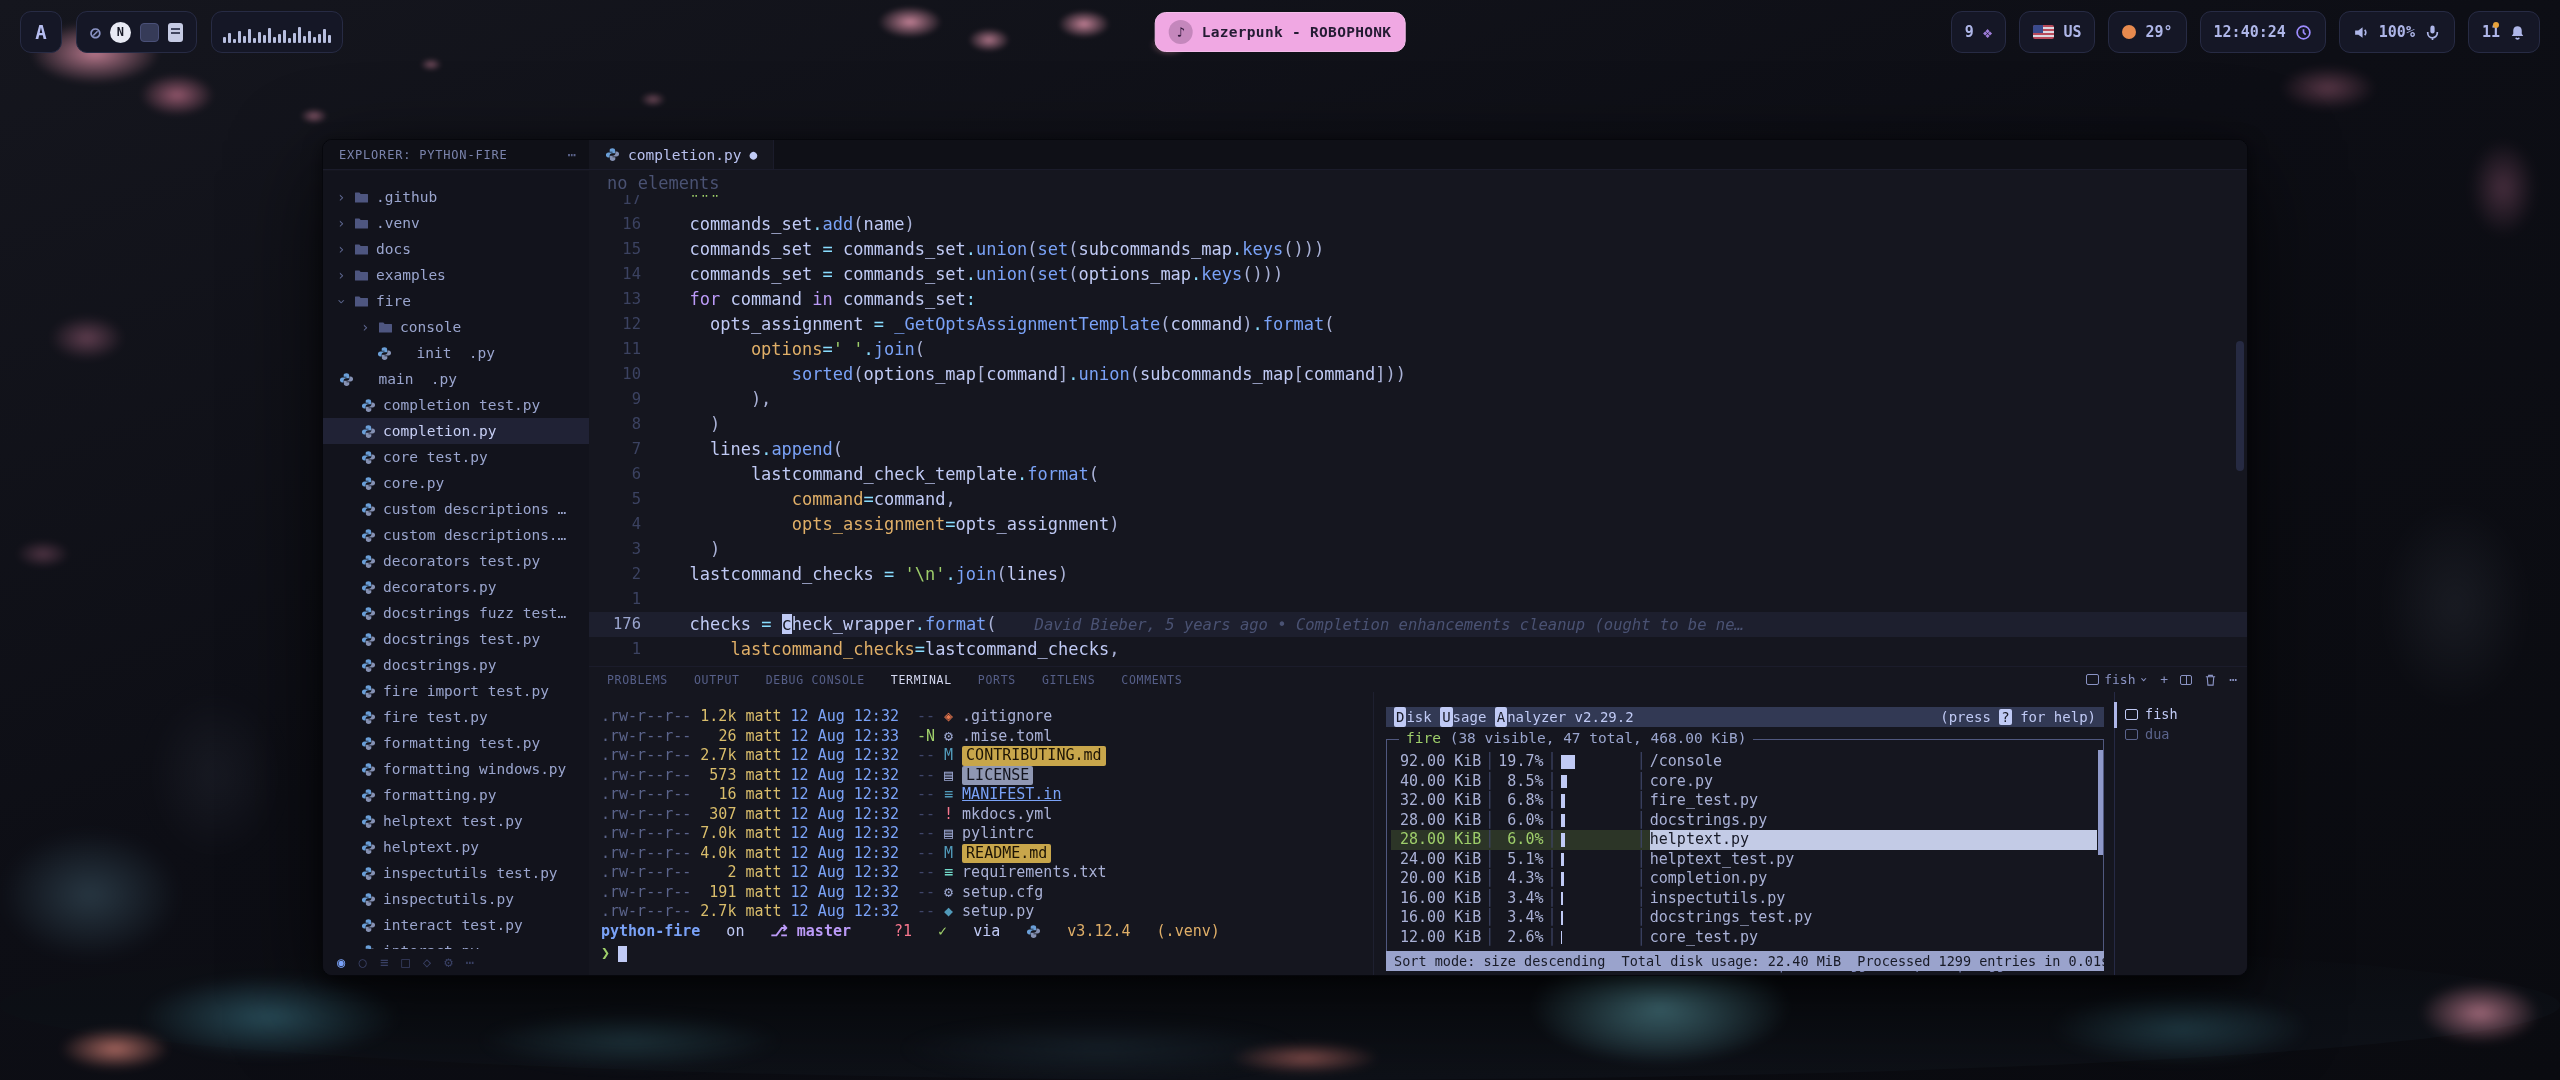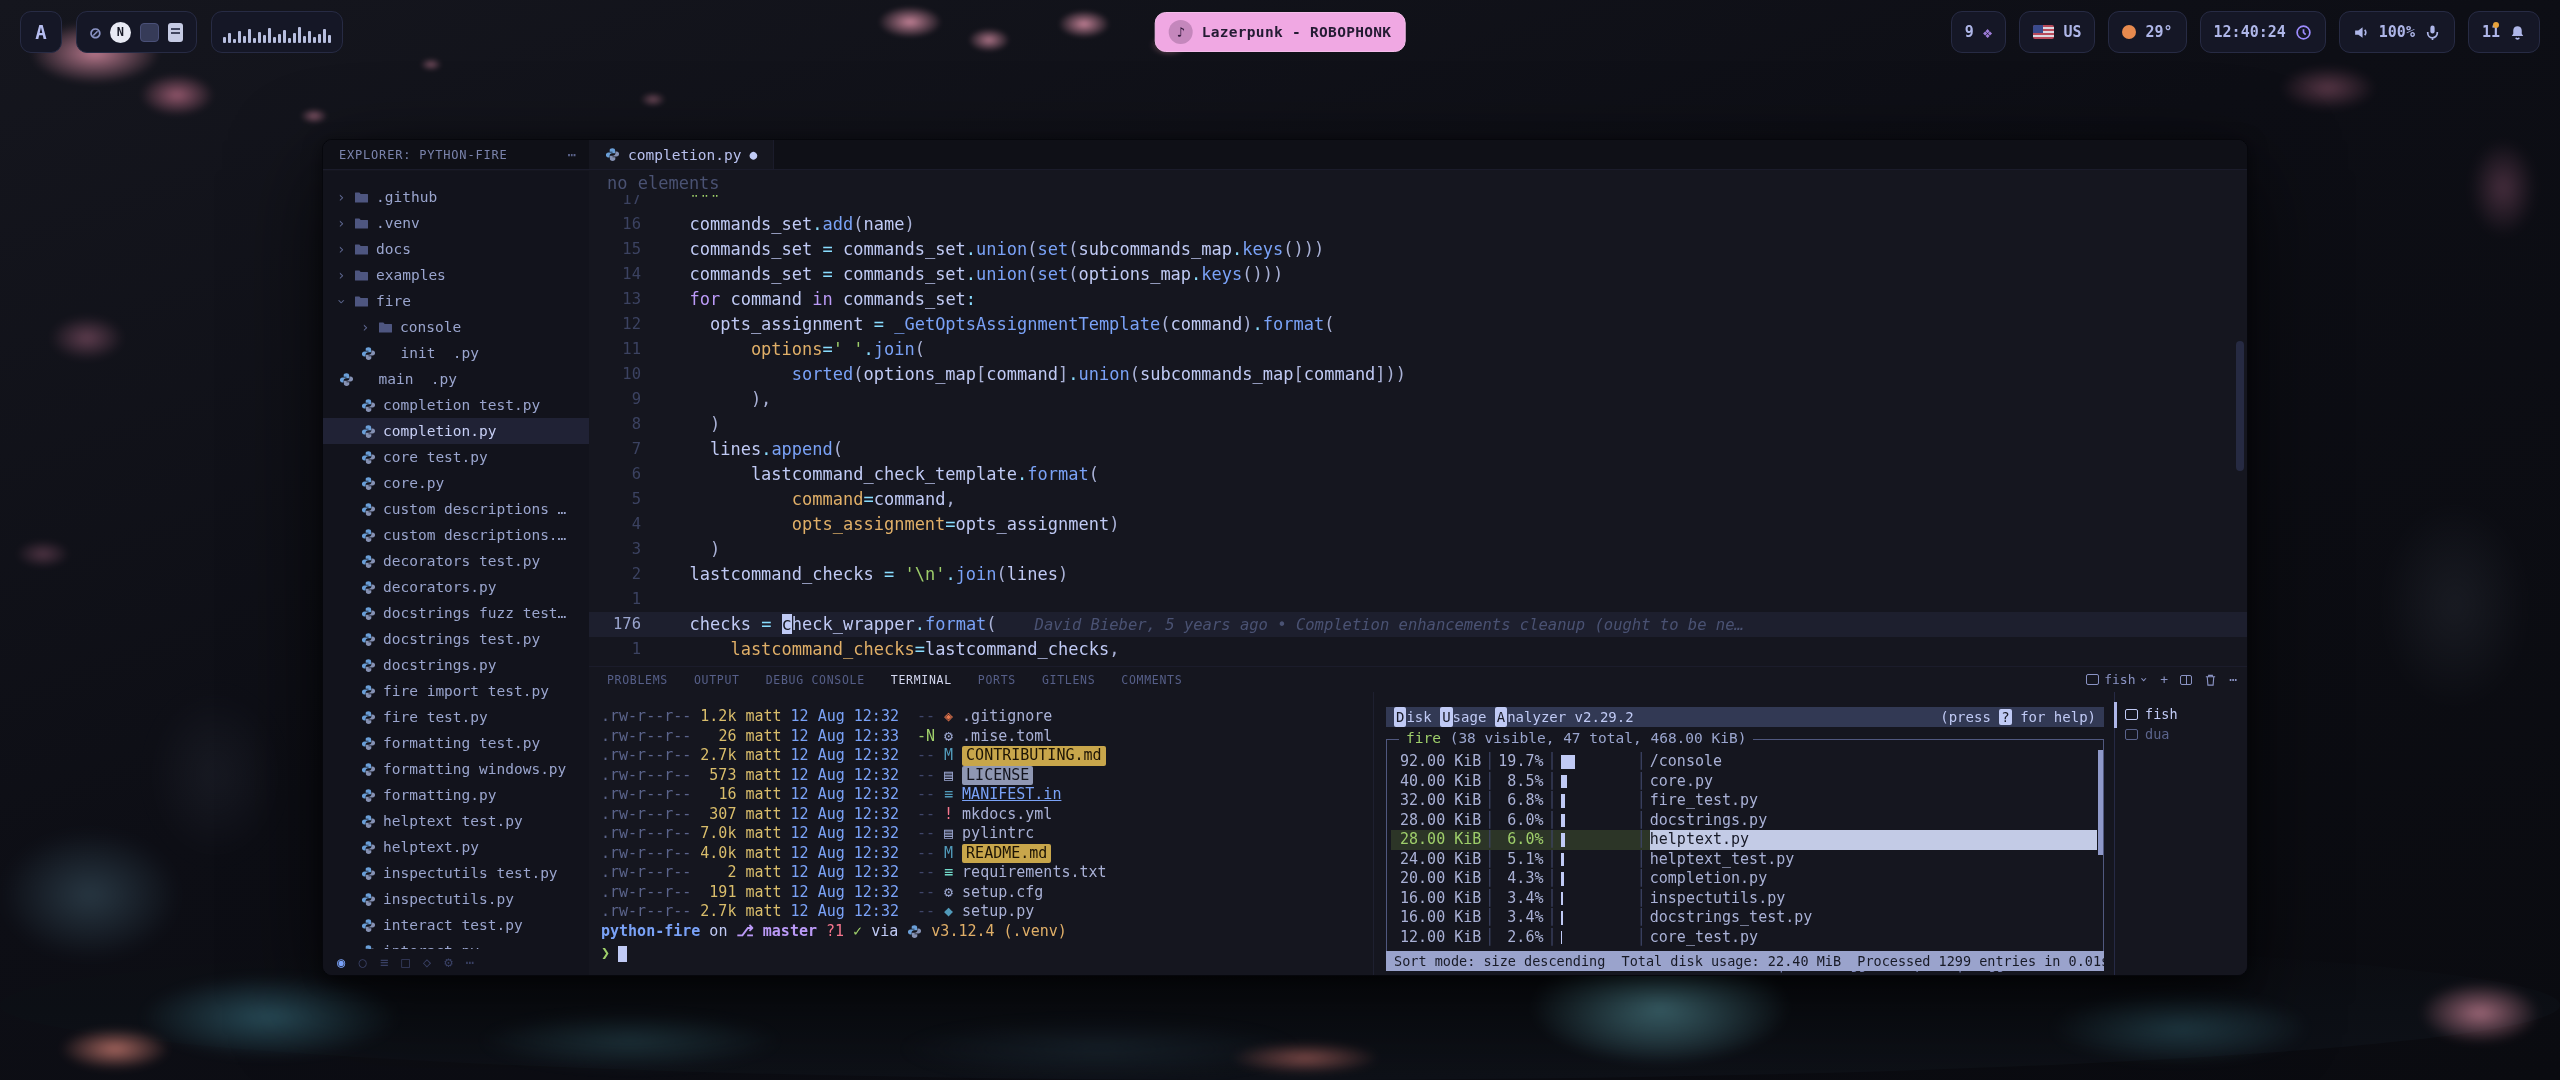--- a/index.html
+++ b/index.html
@@ -322,7 +322,7 @@
             </svg>
             <span class="tlabel">console</span>
           </div>
-          <div class="titem " style="padding-left:38px">
+          <div class="titem " style="padding-left:54px">
             <svg class="pyico" viewBox="0 0 16 16">
               <path d="M7.9 1.2c-1.9 0-2.9.8-2.9 2v1.9h3v.8H3.6C2.1 5.9 1 7 1 8.6s1.1 2.6 2.6 2.6h1.3V9.3c0-1.5 1.2-2.6 2.7-2.6h3.2V3.2c0-1.1-1-2-2.9-2z" fill="#6a9fd8"></path>
               <path d="M8.1 14.8c1.9 0 2.9-.8 2.9-2v-1.9H8v-.8h4.4c1.5 0 2.6-1.1 2.6-2.7s-1.1-2.6-2.6-2.6h-1.3v1.9c0 1.5-1.2 2.6-2.7 2.6H5.2v3.5c0 1.1 1 2 2.9 2z" fill="#8591b3"></path>

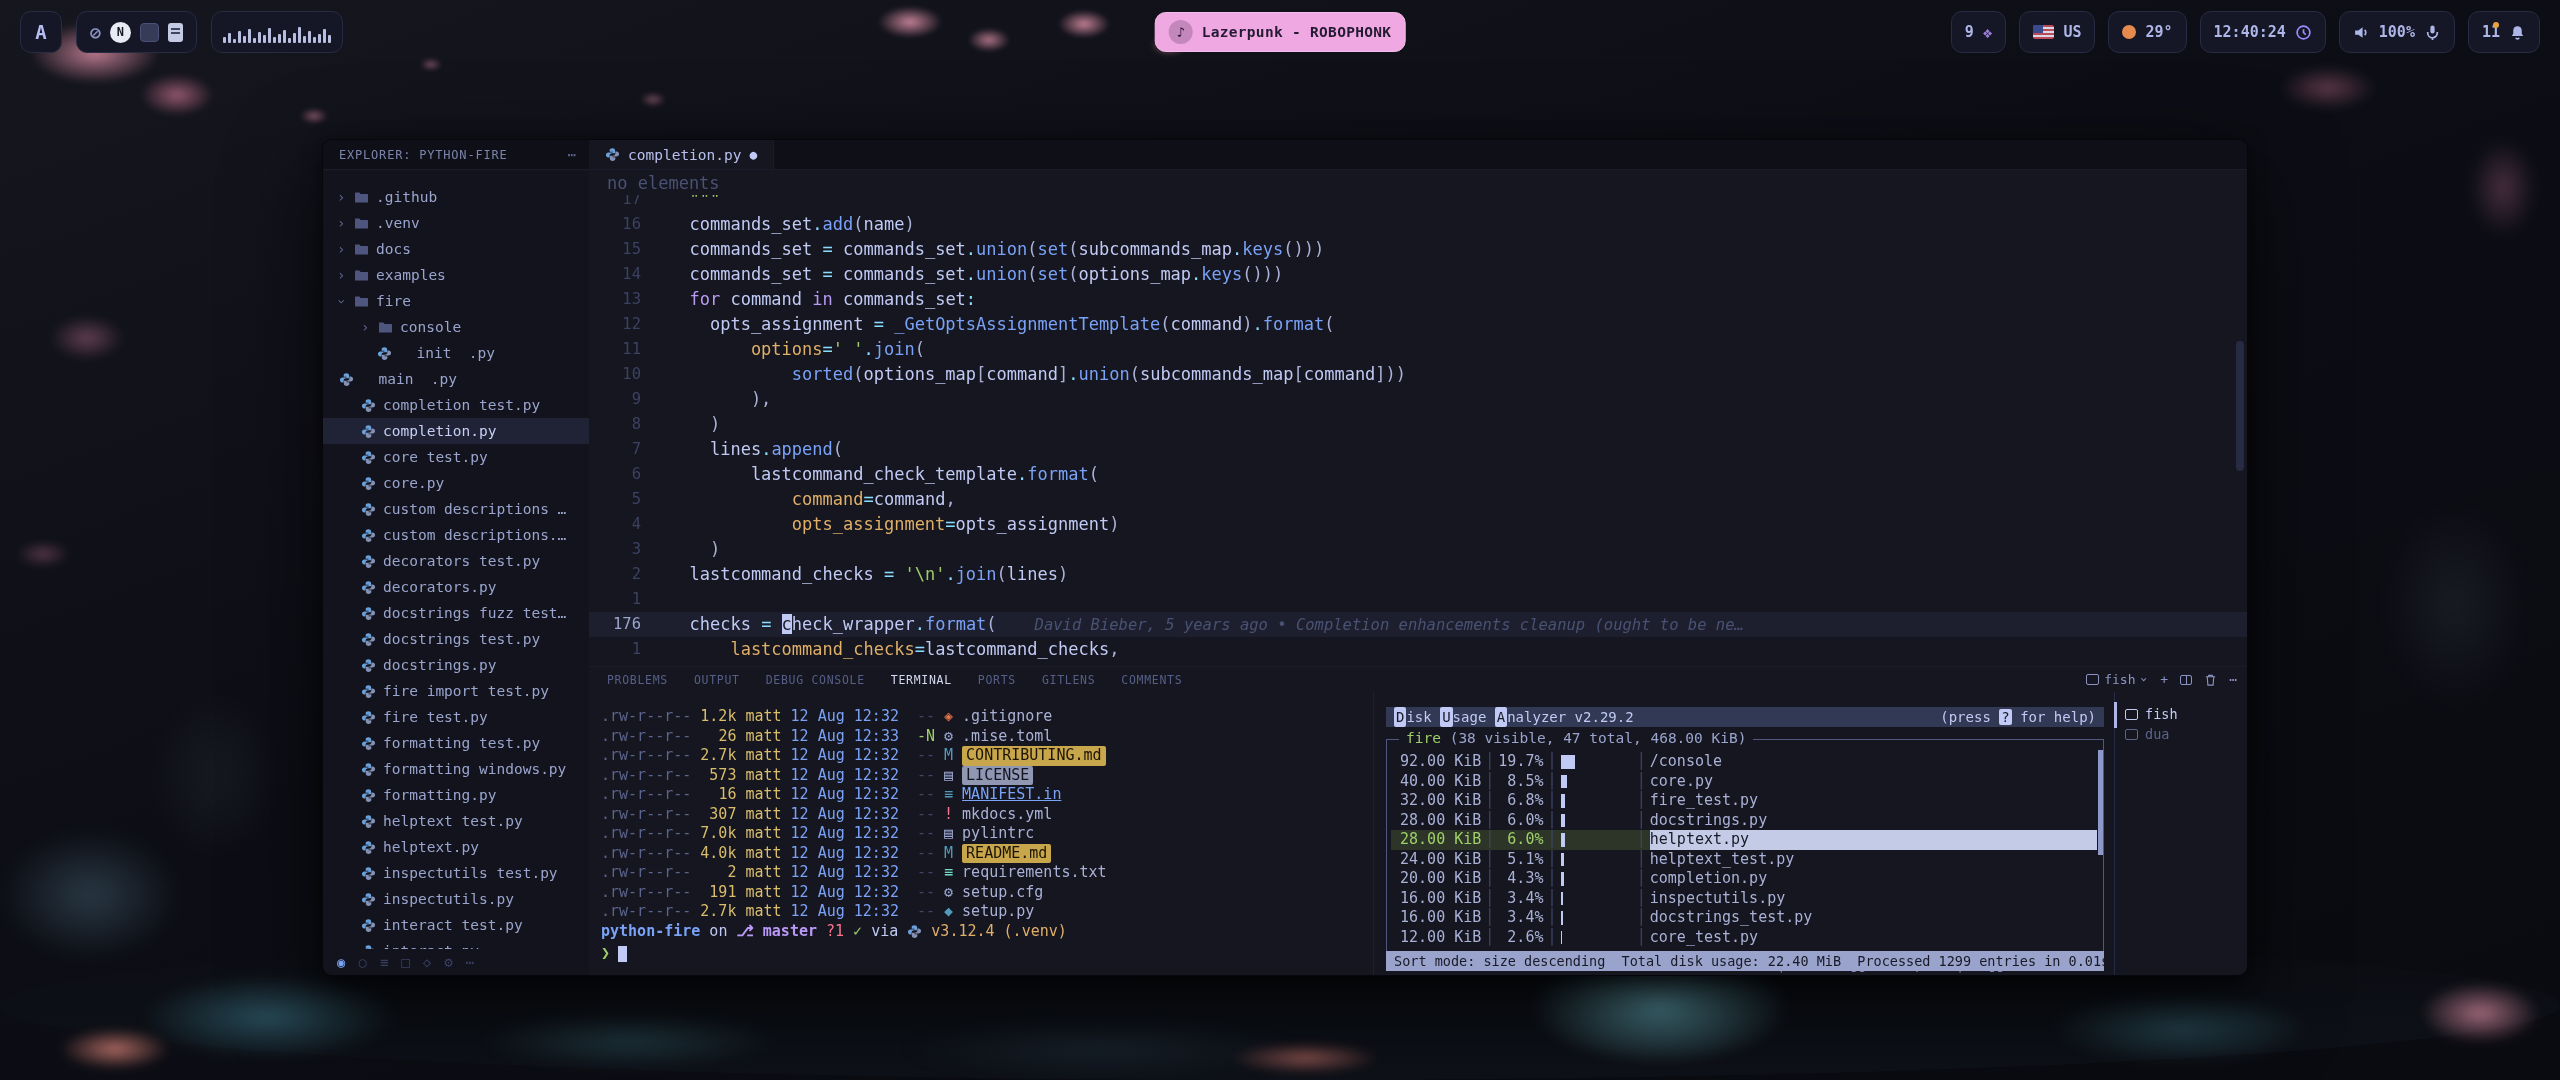--- a/index.html
+++ b/index.html
@@ -107,7 +107,7 @@
   .c-name.hl-yellow { background:#c8a64b; color:#1d1405; padding:0 4px; border-radius:2px; }
   .c-name.hl-gray { background:#8f97b3; color:#14151f; padding:0 4px; border-radius:2px; }
   .c-name.link-blue { color:#7aa2f7; text-decoration:underline; }
-  .prompt { position:absolute; bottom:34px; left:12px; height:19px; line-height:19px; font-size:15px; display:flex; align-items:center; gap:0; white-space:pre; }
+  .prompt { position:absolute; bottom:34px; left:12px; height:19px; line-height:19px; font-size:15px; display:flex; align-items:center; gap:17px; white-space:pre; }
   .prompt2 { position:absolute; bottom:12px; left:12px; height:19px; line-height:19px; font-size:15px; display:flex; align-items:center; }
   .pp-dir { color:#7aa2f7; font-weight:bold; } .pp-t { color:#c0caf5; }
   .pp-br { color:#bb9af7; font-weight:bold; } .pp-q { color:#f7768e; }

